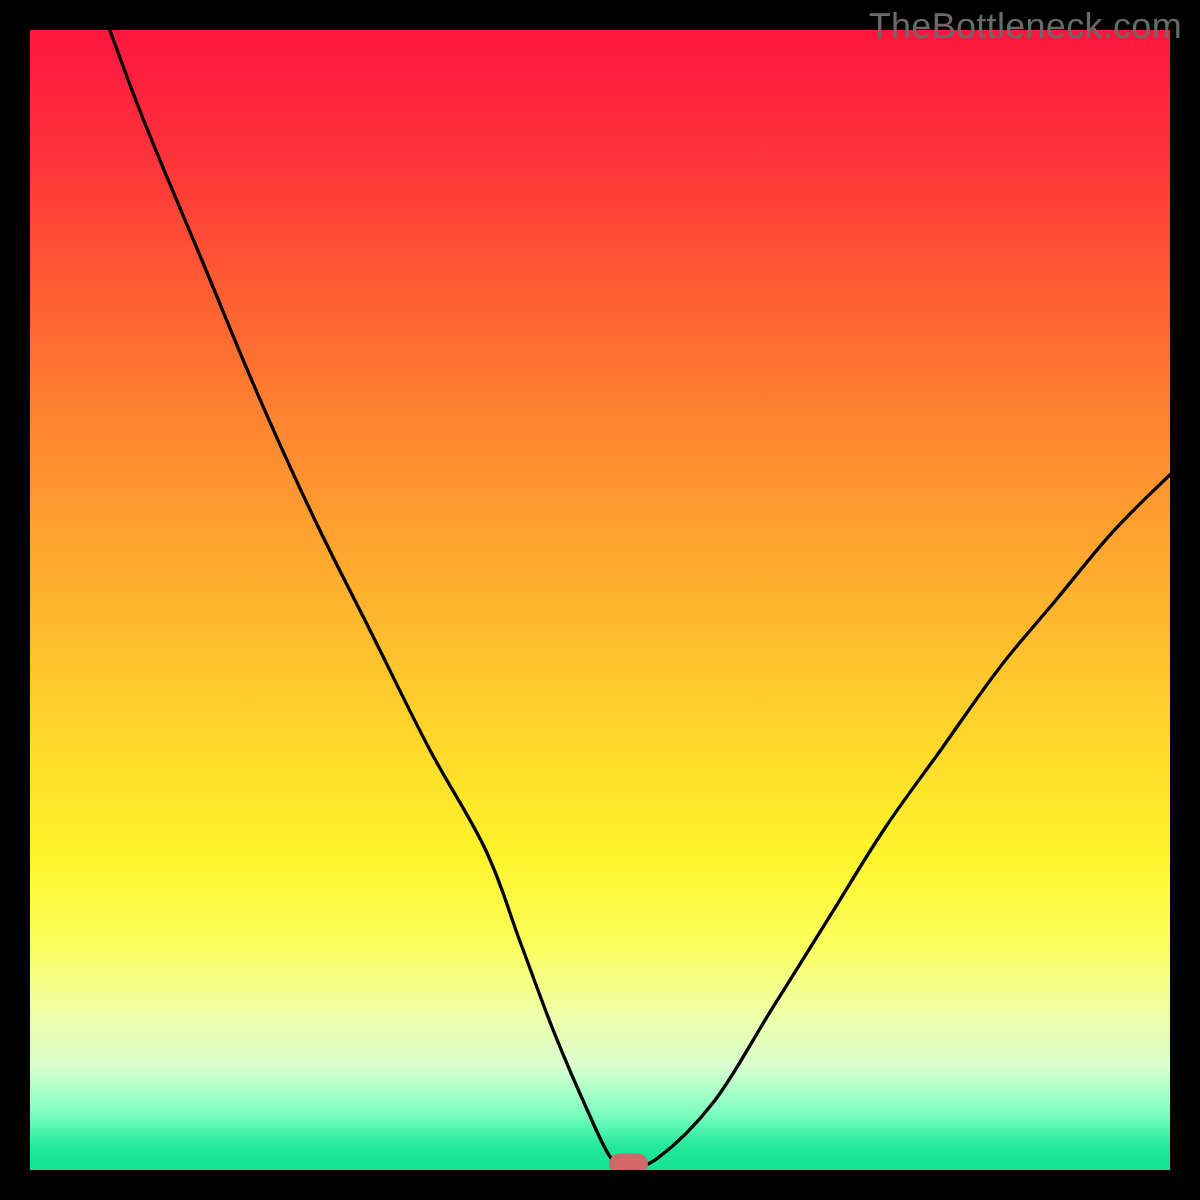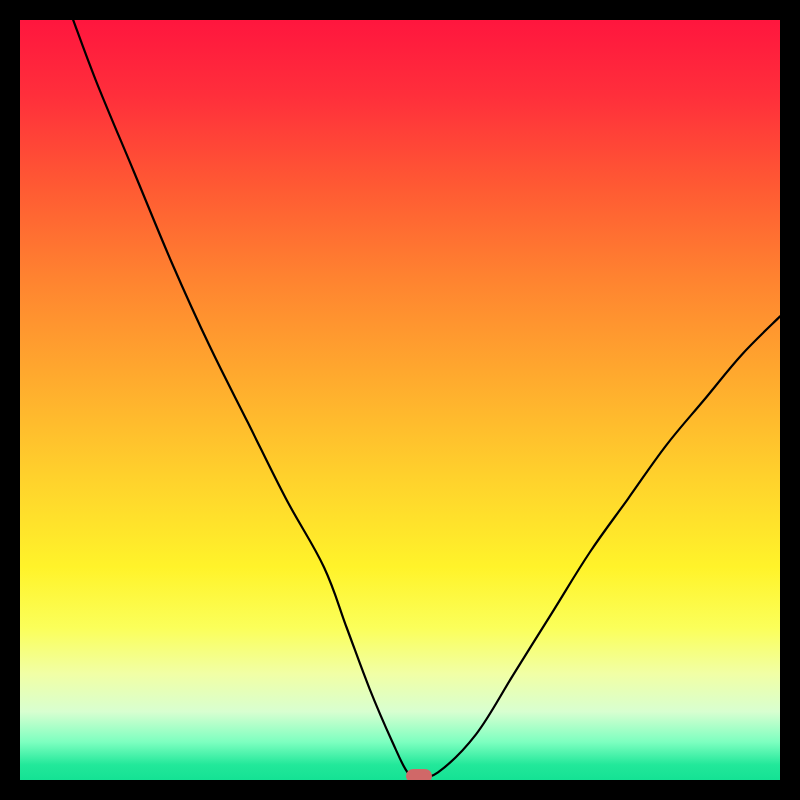--- a/index.html
+++ b/index.html
@@ -79,6 +79,7 @@
 <body>
 
 <div class="frame">
+  <div class="watermark">TheBottleneck.com</div>
 
   <div class="plot-area">
     <div class="gradient"></div>

